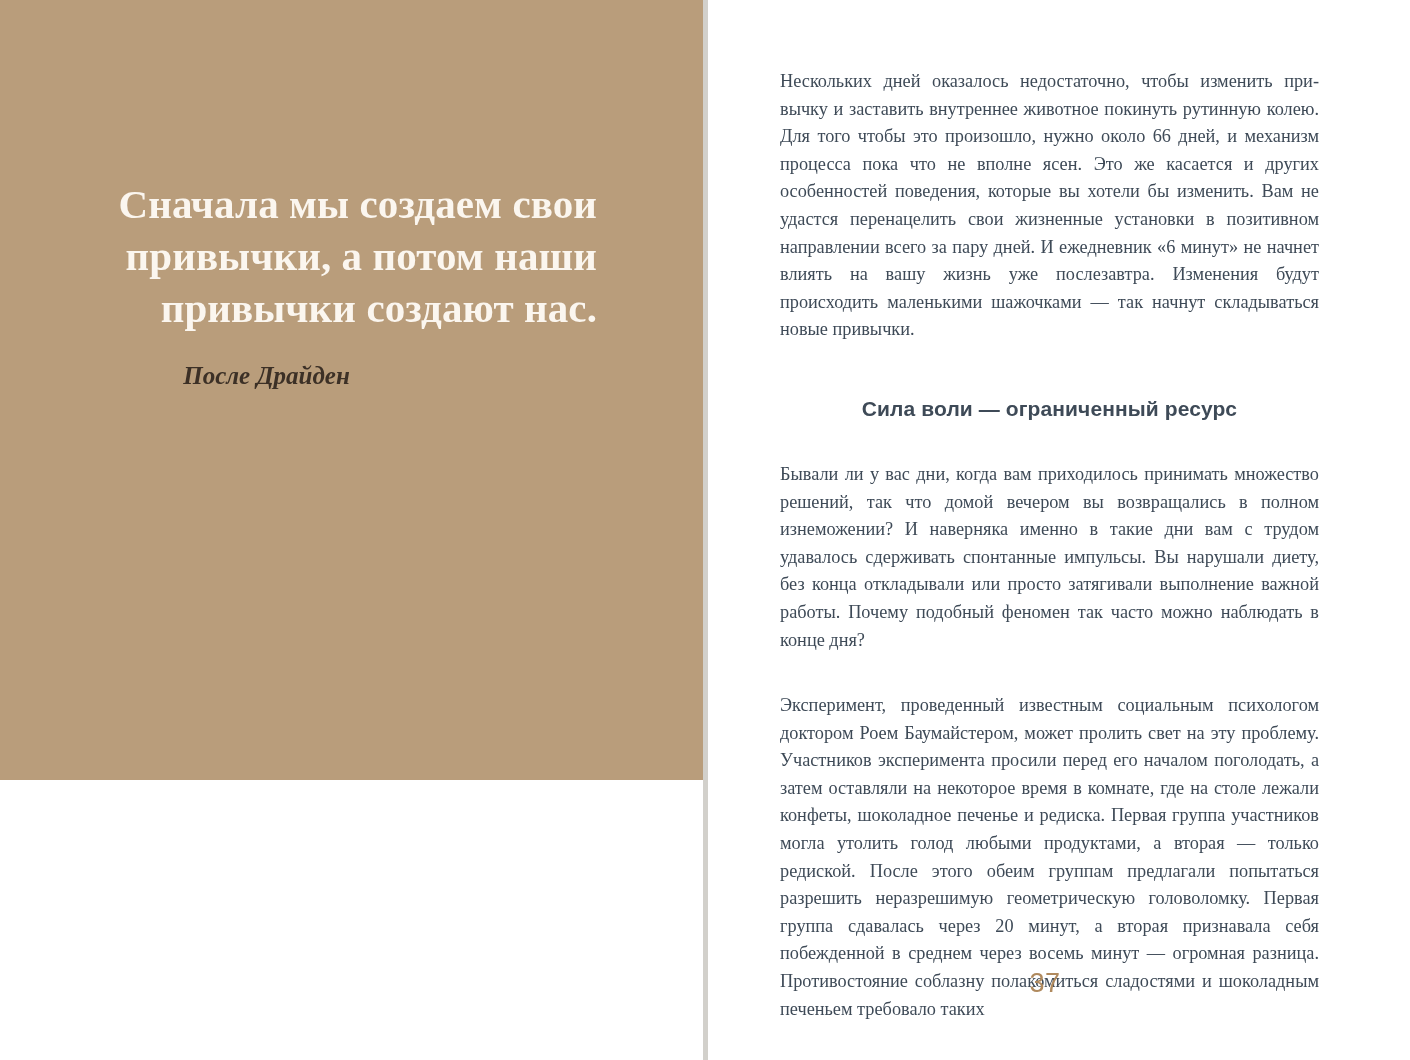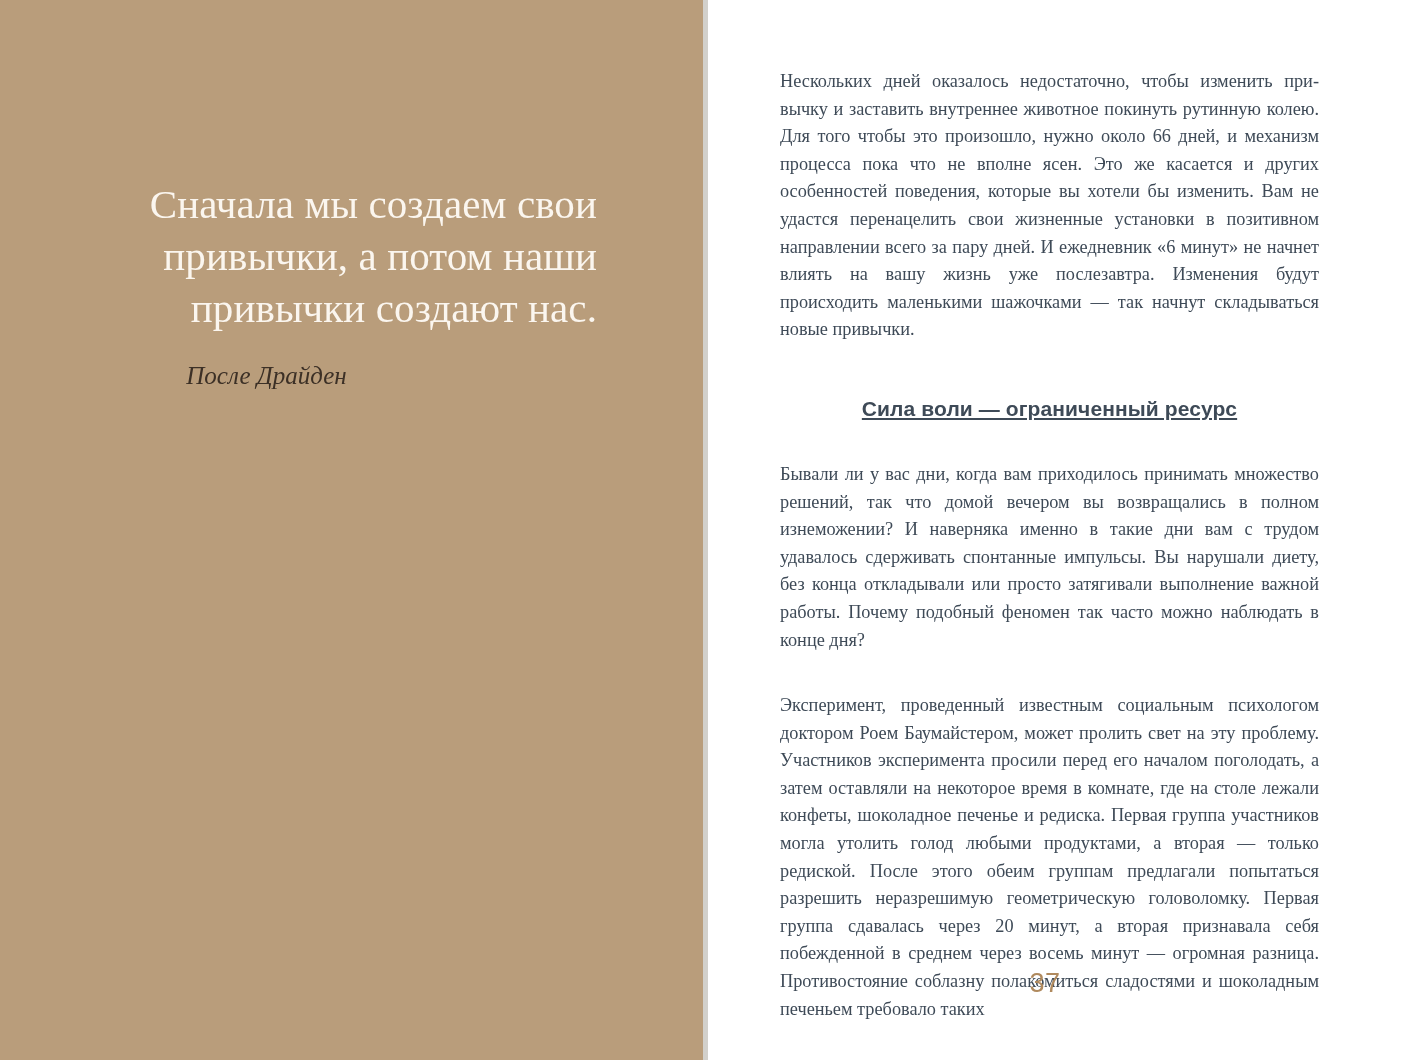--- a/index.html
+++ b/index.html
@@ -27,9 +27,10 @@
   .page-left {
     position: relative;
     width: 703px;
-    height: 1060px;
+    height: 780px;
     background: #b99d7b;
     flex: 0 0 703px;
+    font-weight: bold;
   }
 
   .quote-block {

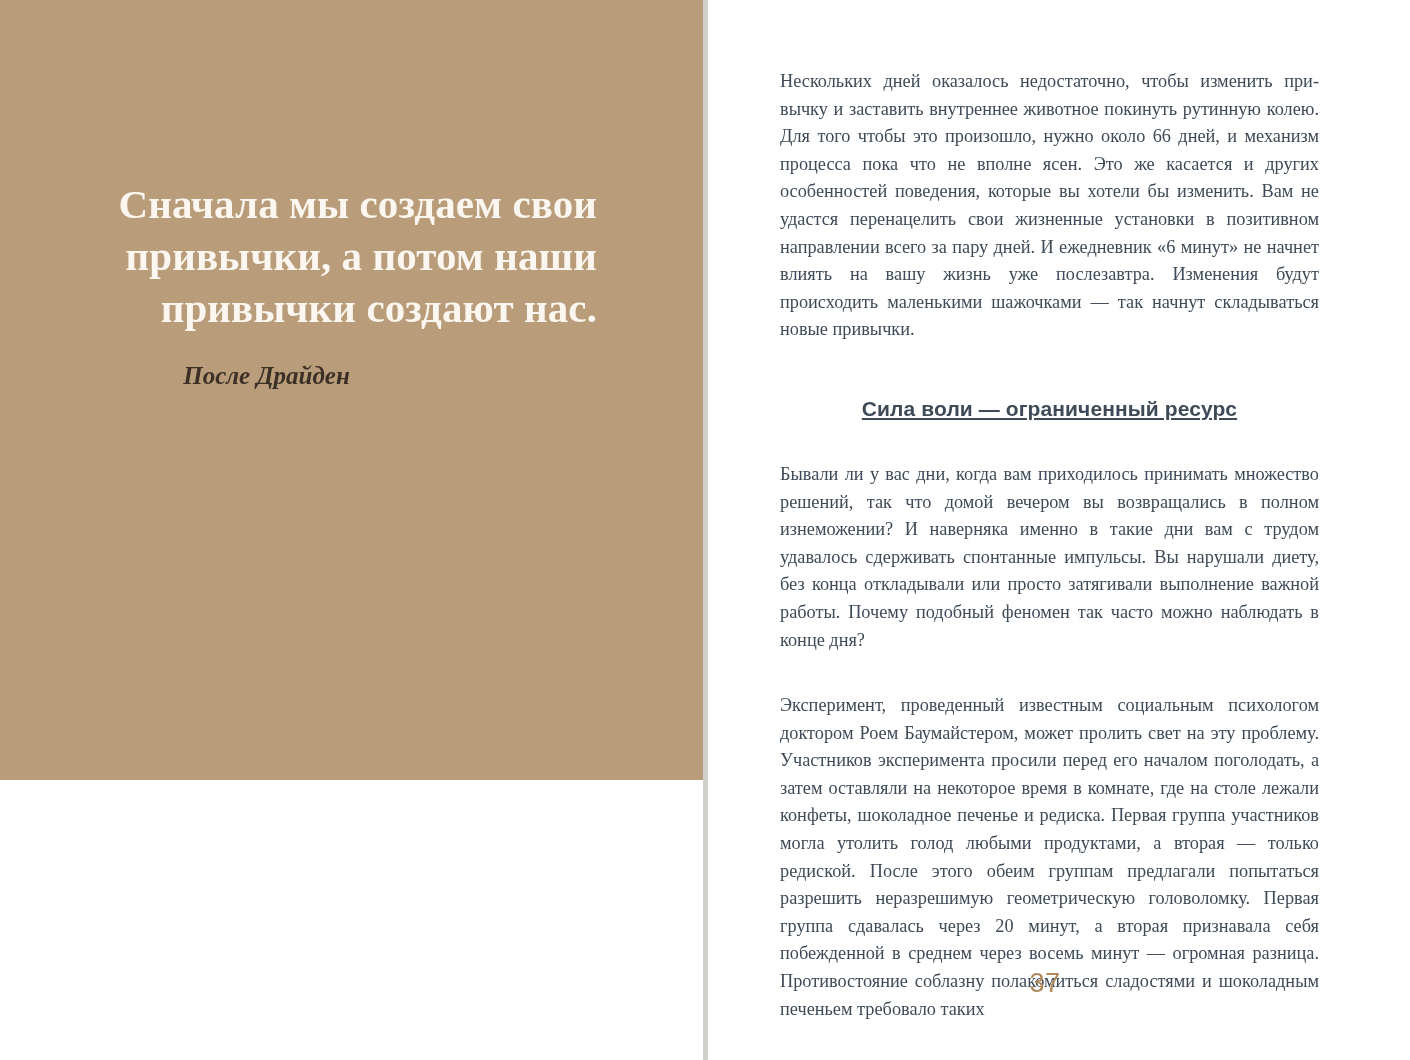--- a/index.html
+++ b/index.html
@@ -104,7 +104,6 @@
     text-align: center;
     margin: 0;
     letter-spacing: 0.1px;
-    text-decoration: underline;
   }
 
   .sp-before-heading { margin-top: 51px; }

